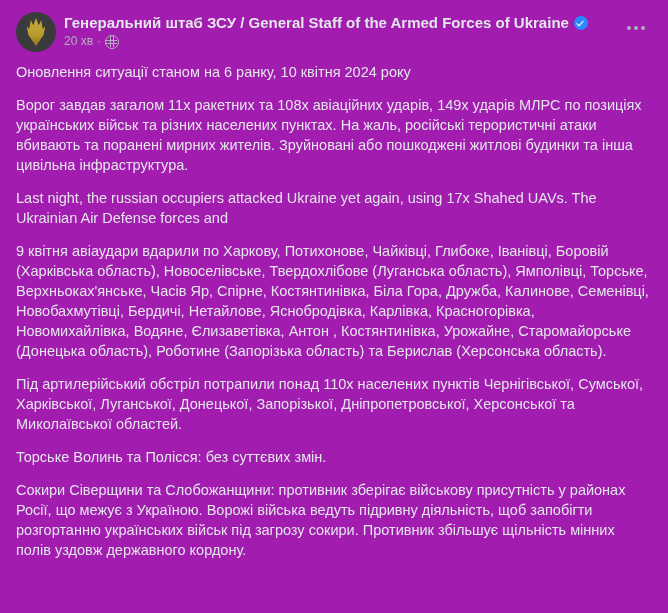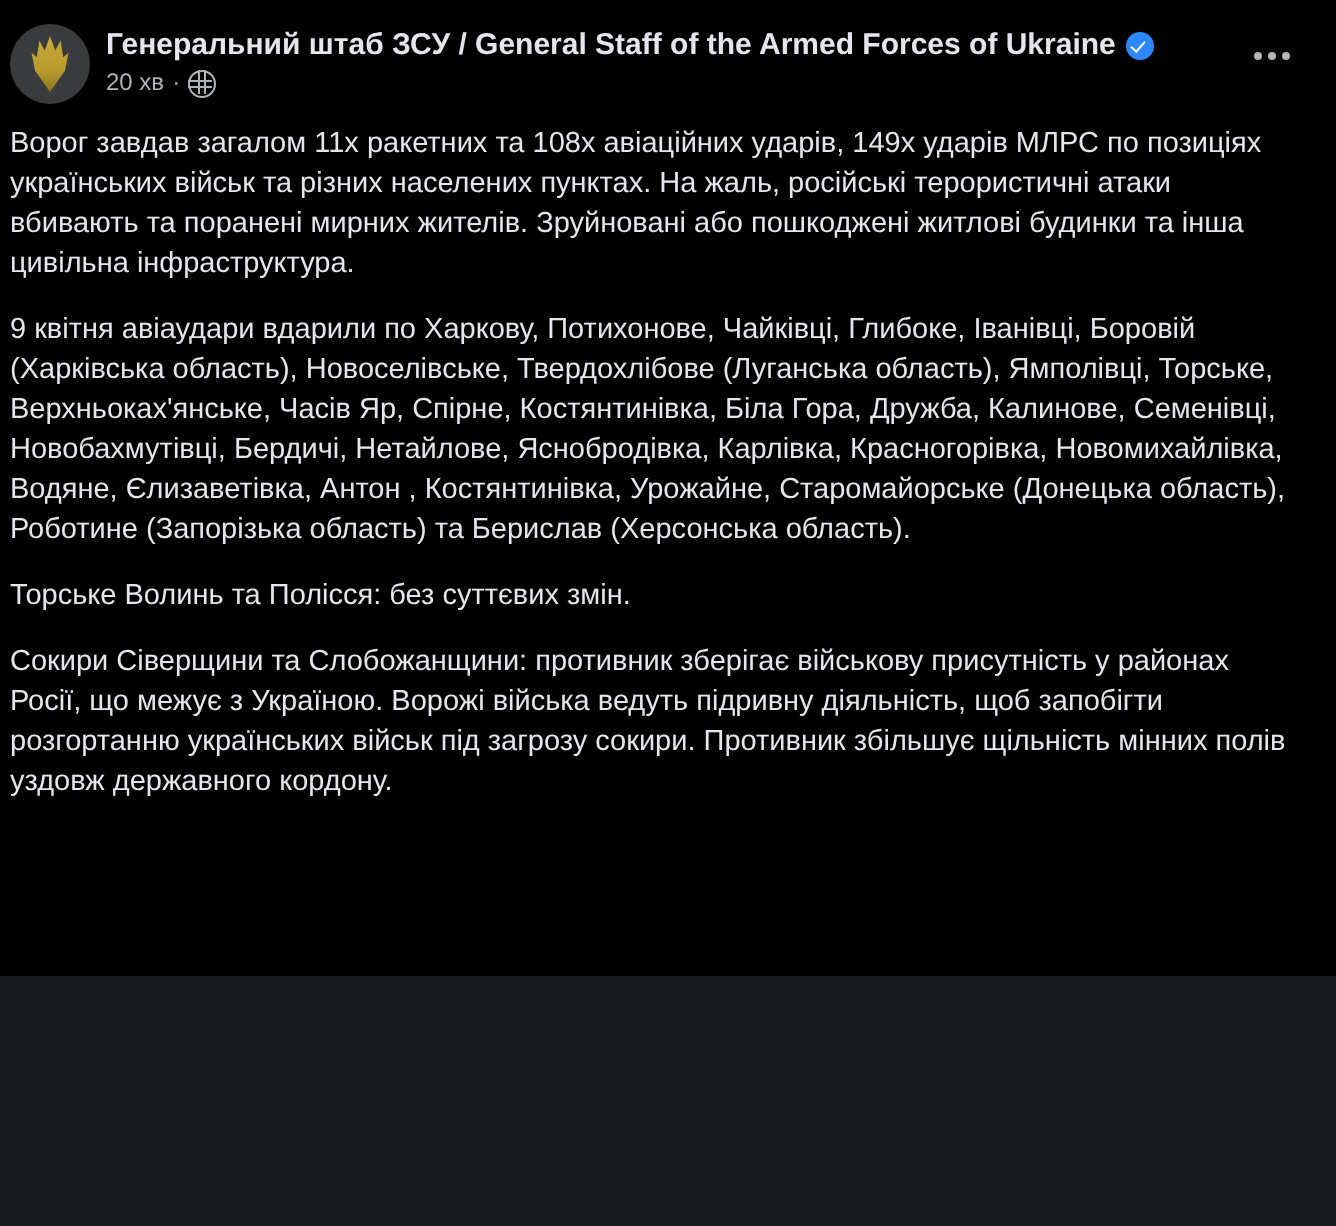--- a/index.html
+++ b/index.html
@@ -16,10 +16,10 @@
   }
   .post {
     width: 668px;
-    height: 488px;
+    height: 613px;
     box-sizing: border-box;
-    padding: 12px 16px 0 5px;
-    background: #000000;
+    padding: 12px 16px 0 16px;
+    background: #a21caf;
     position: relative;
   }
   .post-header {

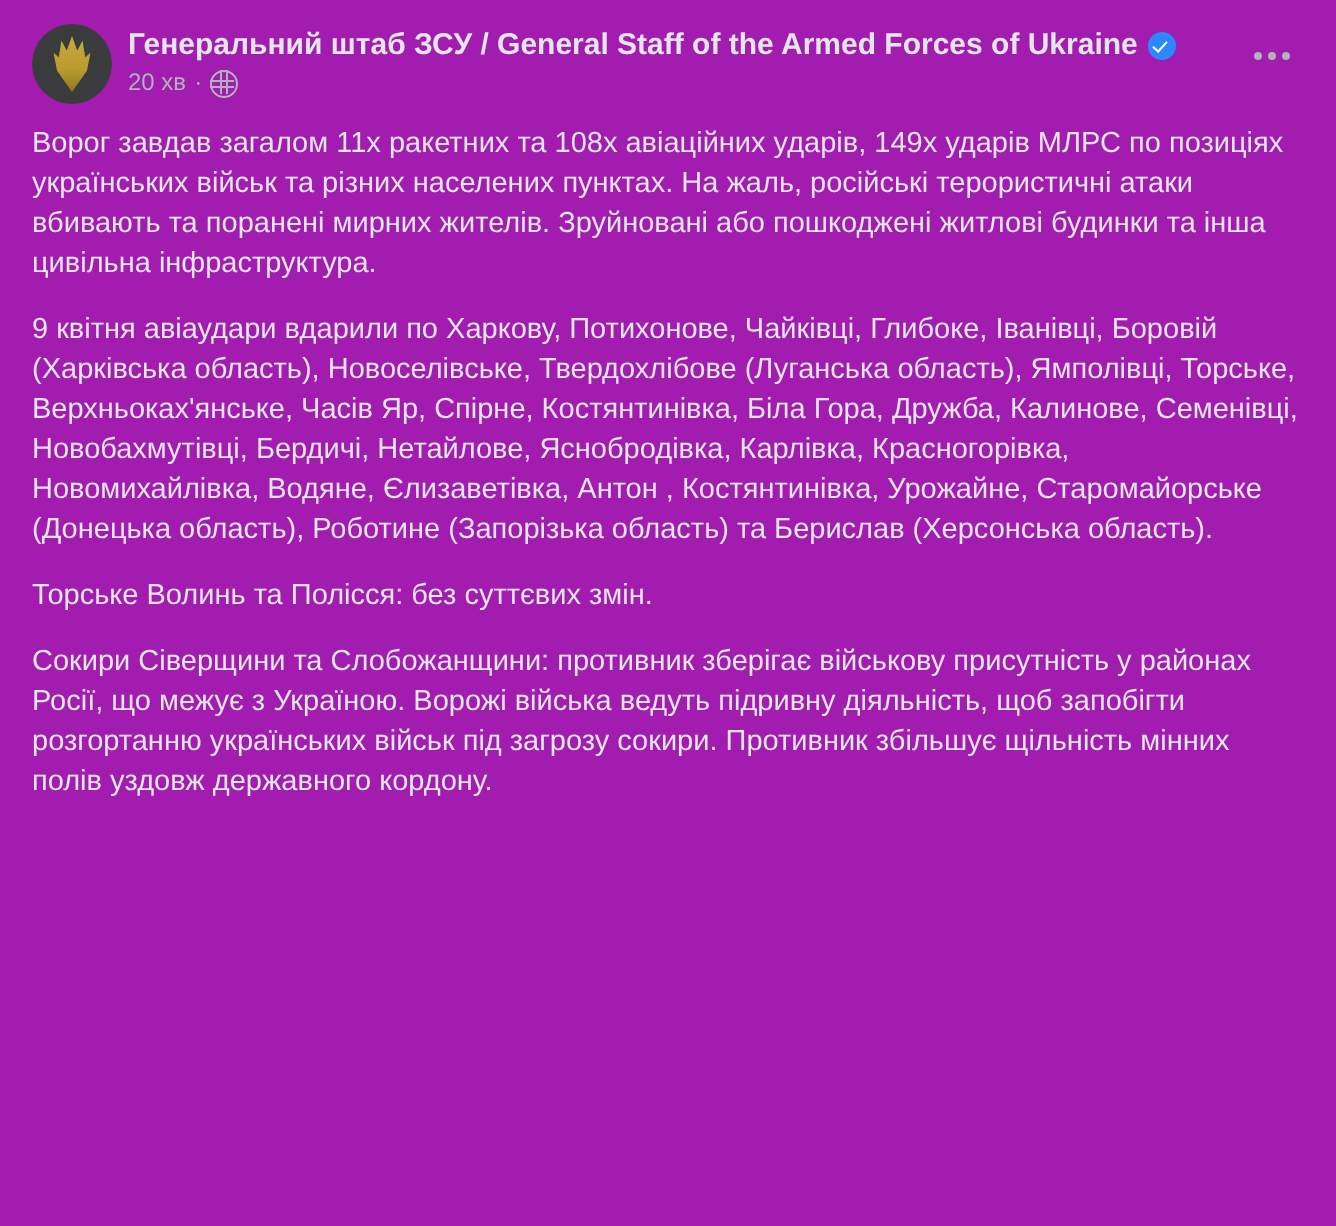--- a/index.html
+++ b/index.html
@@ -184,6 +184,7 @@
   </div>
 
   <div class="post-body">
+    <p>Оновлення ситуації станом на 6 ранку, 10 квітня 2024 року</p>
     <p>Ворог завдав загалом 11х ракетних та 108х авіаційних ударів, 149х ударів МЛРС по позиціях українських військ та різних населених пунктах. На жаль, російські терористичні атаки вбивають та поранені мирних жителів. Зруйновані або пошкоджені житлові будинки та інша цивільна інфраструктура.</p>
     <p>9 квітня авіаудари вдарили по Харкову, Потихонове, Чайківці, Глибоке, Іванівці, Боровій (Харківська область), Новоселівське, Твердохлібове (Луганська область), Ямполівці, Торське, Верхньоках'янське, Часів Яр, Спірне, Костянтинівка, Біла Гора, Дружба, Калинове, Семенівці, Новобахмутівці, Бердичі, Нетайлове, Яснобродівка, Карлівка, Красногорівка, Новомихайлівка, Водяне, Єлизаветівка, Антон , Костянтинівка, Урожайне, Старомайорське (Донецька область), Роботине (Запорізька область) та Берислав (Херсонська область).</p>
     <p>Торське Волинь та Полісся: без суттєвих змін.</p>

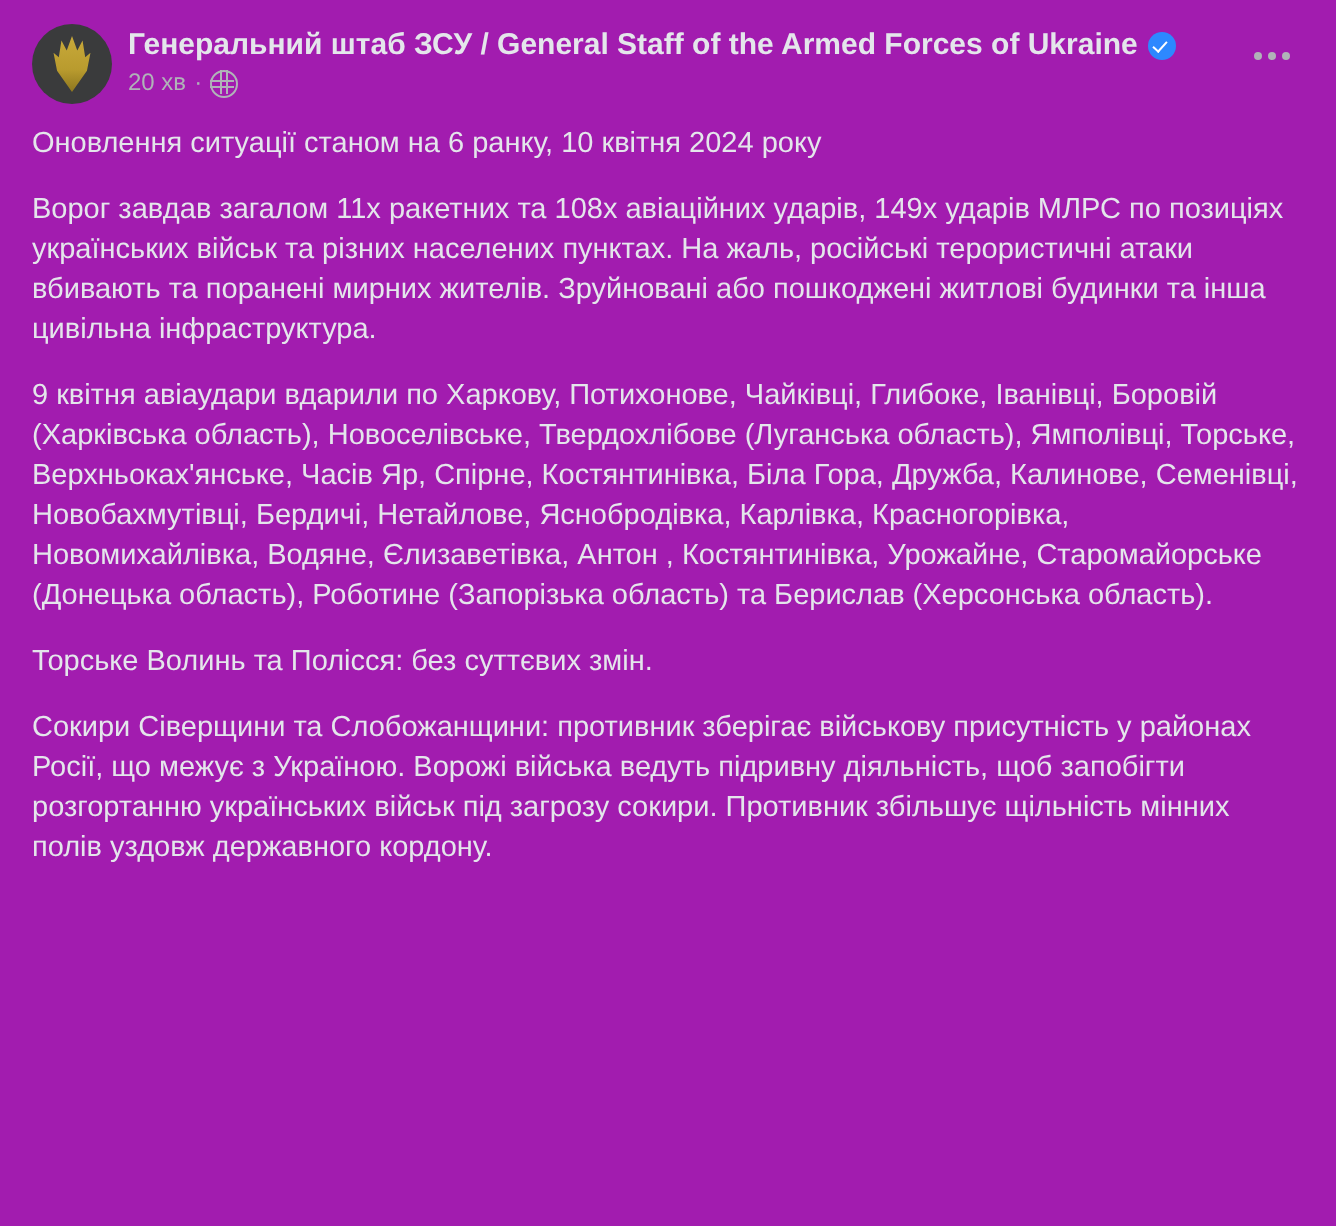--- a/index.html
+++ b/index.html
@@ -186,6 +186,7 @@
   <div class="post-body">
     <p>Оновлення ситуації станом на 6 ранку, 10 квітня 2024 року</p>
     <p>Ворог завдав загалом 11х ракетних та 108х авіаційних ударів, 149х ударів МЛРС по позиціях українських військ та різних населених пунктах. На жаль, російські терористичні атаки вбивають та поранені мирних жителів. Зруйновані або пошкоджені житлові будинки та інша цивільна інфраструктура.</p>
+    <p>Last night, the russian occupiers attacked Ukraine yet again, using 17x Shahed UAVs. The Ukrainian Air Defense forces and</p>
     <p>9 квітня авіаудари вдарили по Харкову, Потихонове, Чайківці, Глибоке, Іванівці, Боровій (Харківська область), Новоселівське, Твердохлібове (Луганська область), Ямполівці, Торське, Верхньоках'янське, Часів Яр, Спірне, Костянтинівка, Біла Гора, Дружба, Калинове, Семенівці, Новобахмутівці, Бердичі, Нетайлове, Яснобродівка, Карлівка, Красногорівка, Новомихайлівка, Водяне, Єлизаветівка, Антон , Костянтинівка, Урожайне, Старомайорське (Донецька область), Роботине (Запорізька область) та Берислав (Херсонська область).</p>
     <p>Торське Волинь та Полісся: без суттєвих змін.</p>
     <p>Сокири Сіверщини та Слобожанщини: противник зберігає військову присутність у районах Росії, що межує з Україною. Ворожі війська ведуть підривну діяльність, щоб запобігти розгортанню українських військ під загрозу сокири. Противник збільшує щільність мінних полів уздовж державного кордону.</p>

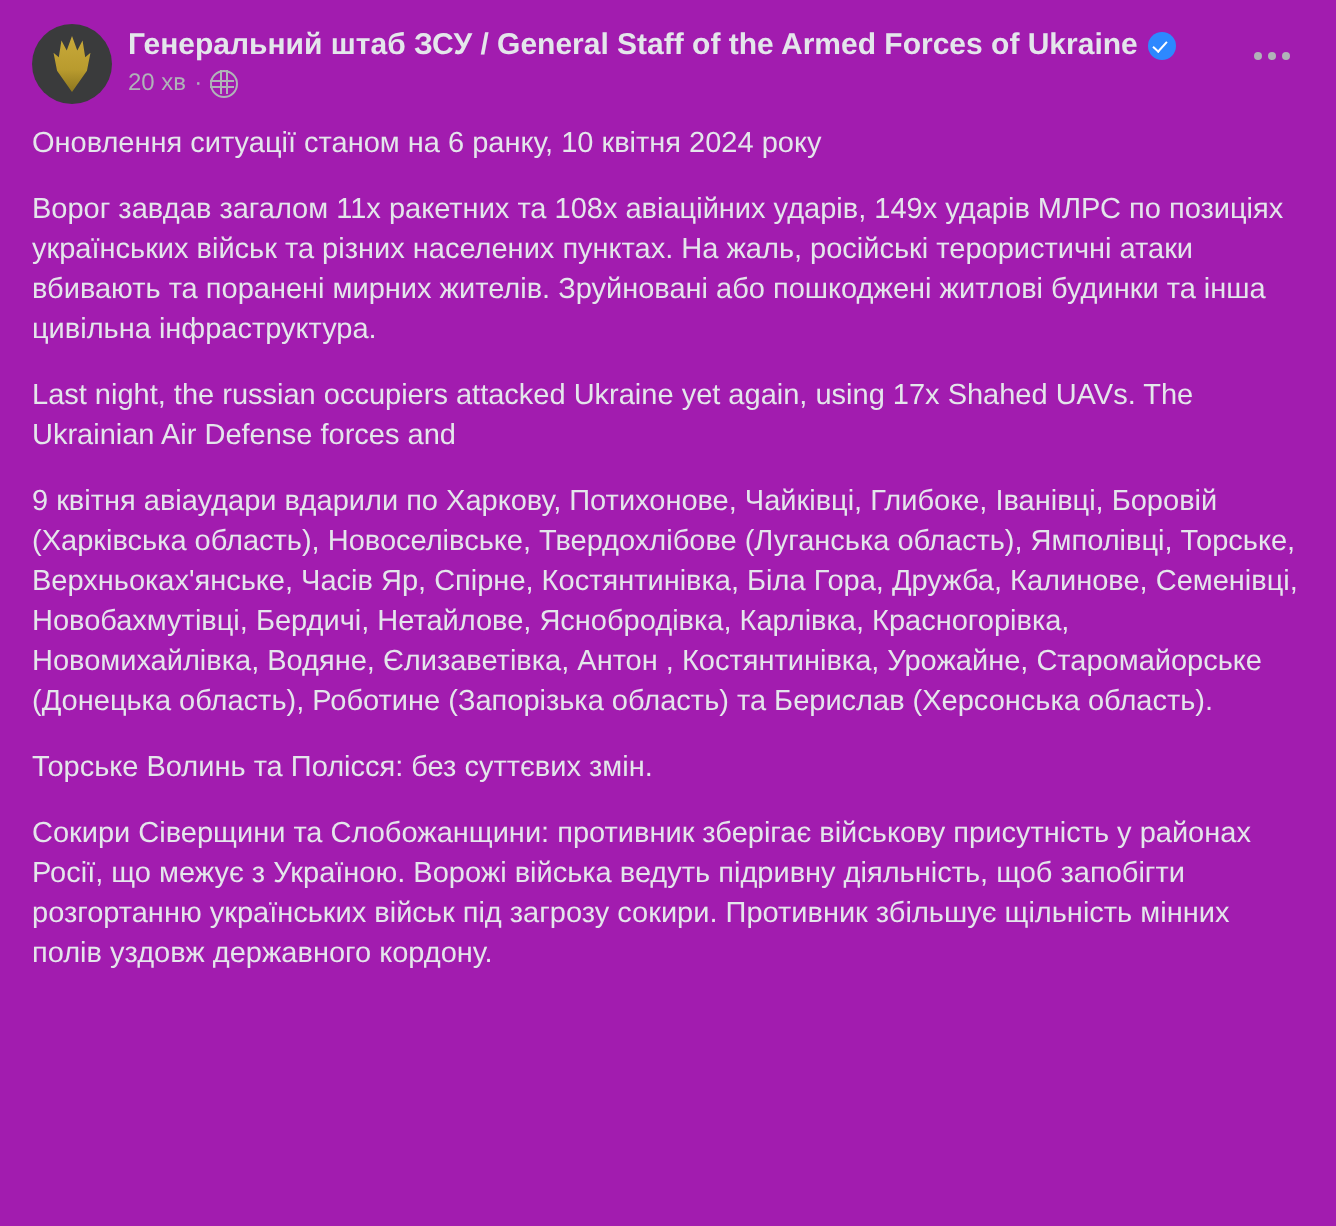--- a/index.html
+++ b/index.html
@@ -188,6 +188,7 @@
     <p>Ворог завдав загалом 11х ракетних та 108х авіаційних ударів, 149х ударів МЛРС по позиціях українських військ та різних населених пунктах. На жаль, російські терористичні атаки вбивають та поранені мирних жителів. Зруйновані або пошкоджені житлові будинки та інша цивільна інфраструктура.</p>
     <p>Last night, the russian occupiers attacked Ukraine yet again, using 17x Shahed UAVs. The Ukrainian Air Defense forces and</p>
     <p>9 квітня авіаудари вдарили по Харкову, Потихонове, Чайківці, Глибоке, Іванівці, Боровій (Харківська область), Новоселівське, Твердохлібове (Луганська область), Ямполівці, Торське, Верхньоках'янське, Часів Яр, Спірне, Костянтинівка, Біла Гора, Дружба, Калинове, Семенівці, Новобахмутівці, Бердичі, Нетайлове, Яснобродівка, Карлівка, Красногорівка, Новомихайлівка, Водяне, Єлизаветівка, Антон , Костянтинівка, Урожайне, Старомайорське (Донецька область), Роботине (Запорізька область) та Берислав (Херсонська область).</p>
+    <p>Під артилерійський обстріл потрапили понад 110х населених пунктів Чернігівської, Сумської, Харківської, Луганської, Донецької, Запорізької, Дніпропетровської, Херсонської та Миколаївської областей.</p>
     <p>Торське Волинь та Полісся: без суттєвих змін.</p>
     <p>Сокири Сіверщини та Слобожанщини: противник зберігає військову присутність у районах Росії, що межує з Україною. Ворожі війська ведуть підривну діяльність, щоб запобігти розгортанню українських військ під загрозу сокири. Противник збільшує щільність мінних полів уздовж державного кордону.</p>
   </div>

